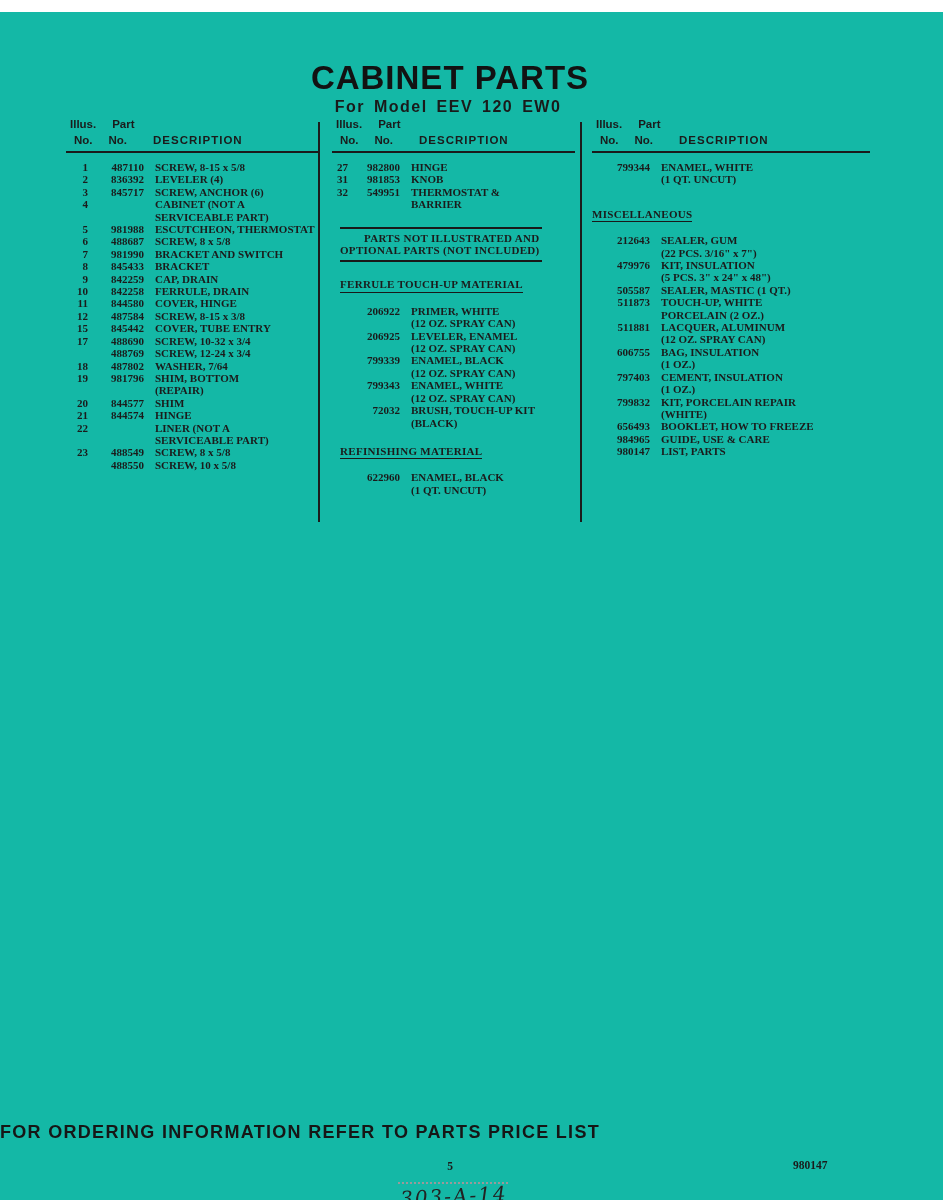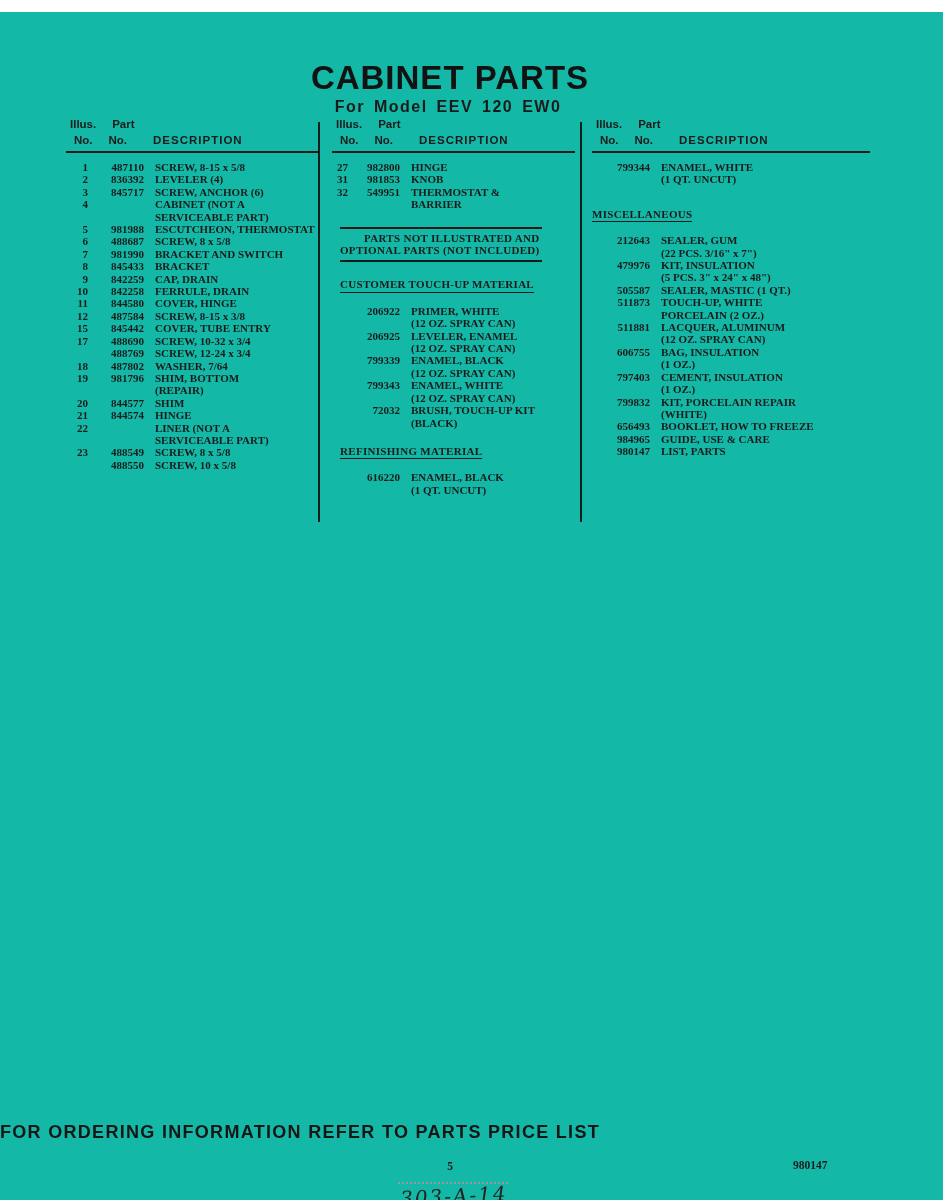--- a/index.html
+++ b/index.html
@@ -292,7 +292,7 @@
         <div class="sl">OPTIONAL PARTS (NOT INCLUDED)</div>
       </div>
       <div class="block block-section">
-        <div class="sl underline">CUSTOMER TOUCH-UP MATERIAL</div>
+        <div class="sl underline">FERRULE TOUCH-UP MATERIAL</div>
       </div>
       <div class="block block-rows">
         <div class="row">

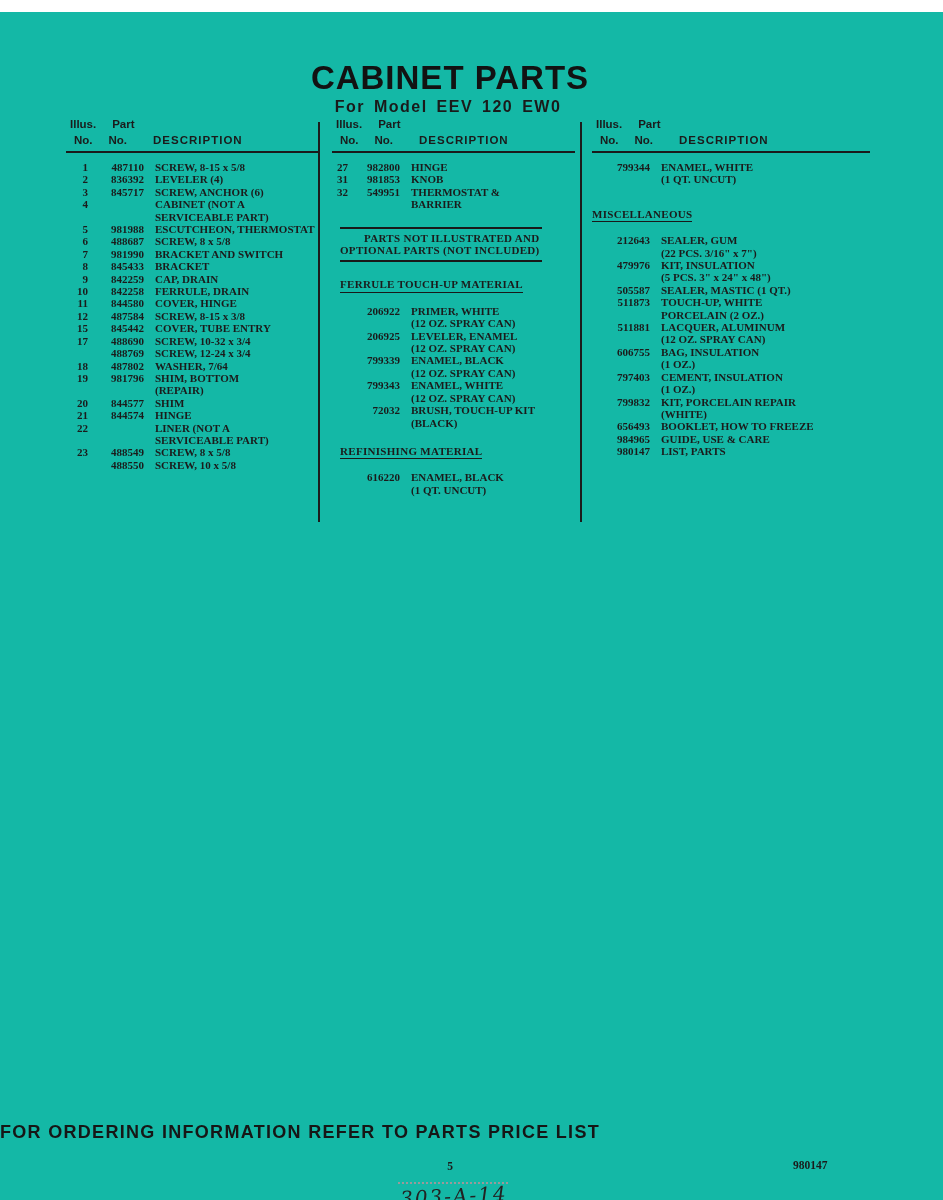--- a/index.html
+++ b/index.html
@@ -342,7 +342,7 @@
       <div class="block block-rows">
         <div class="row">
           <span class="ci"></span>
-          <span class="cp">616220</span>
+          <span class="cp">622960</span>
           <span class="cd">
             <div class="dl">ENAMEL, BLACK</div>
             <div class="dl">(1 QT. UNCUT)</div>

